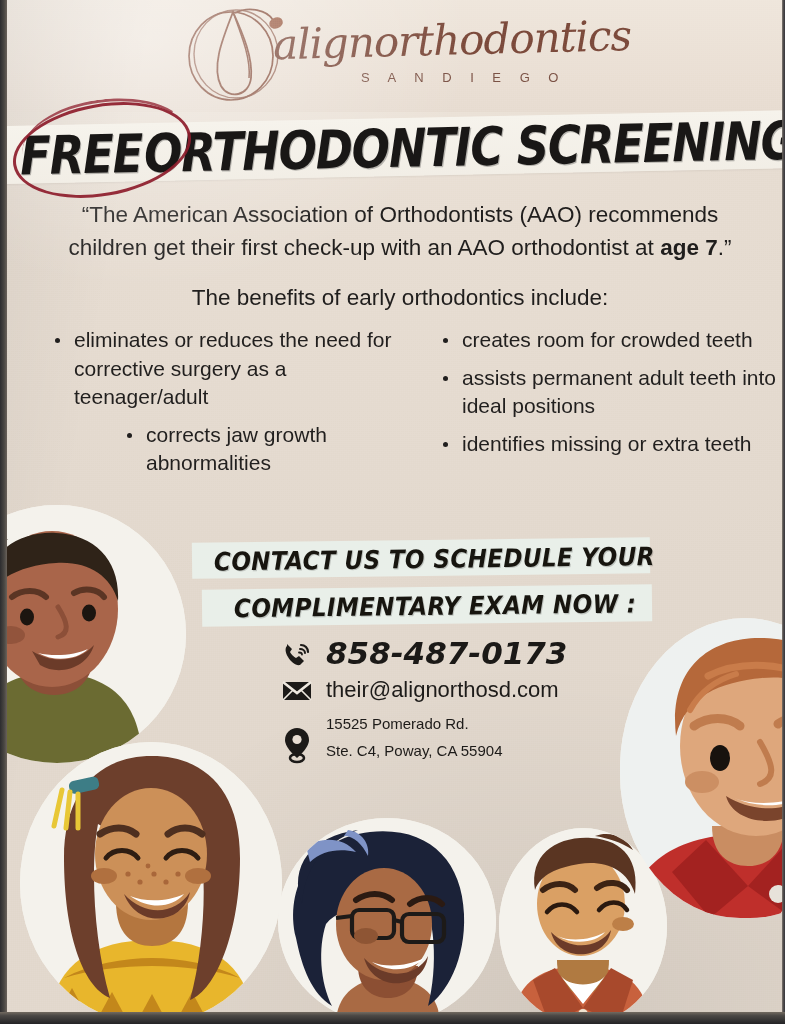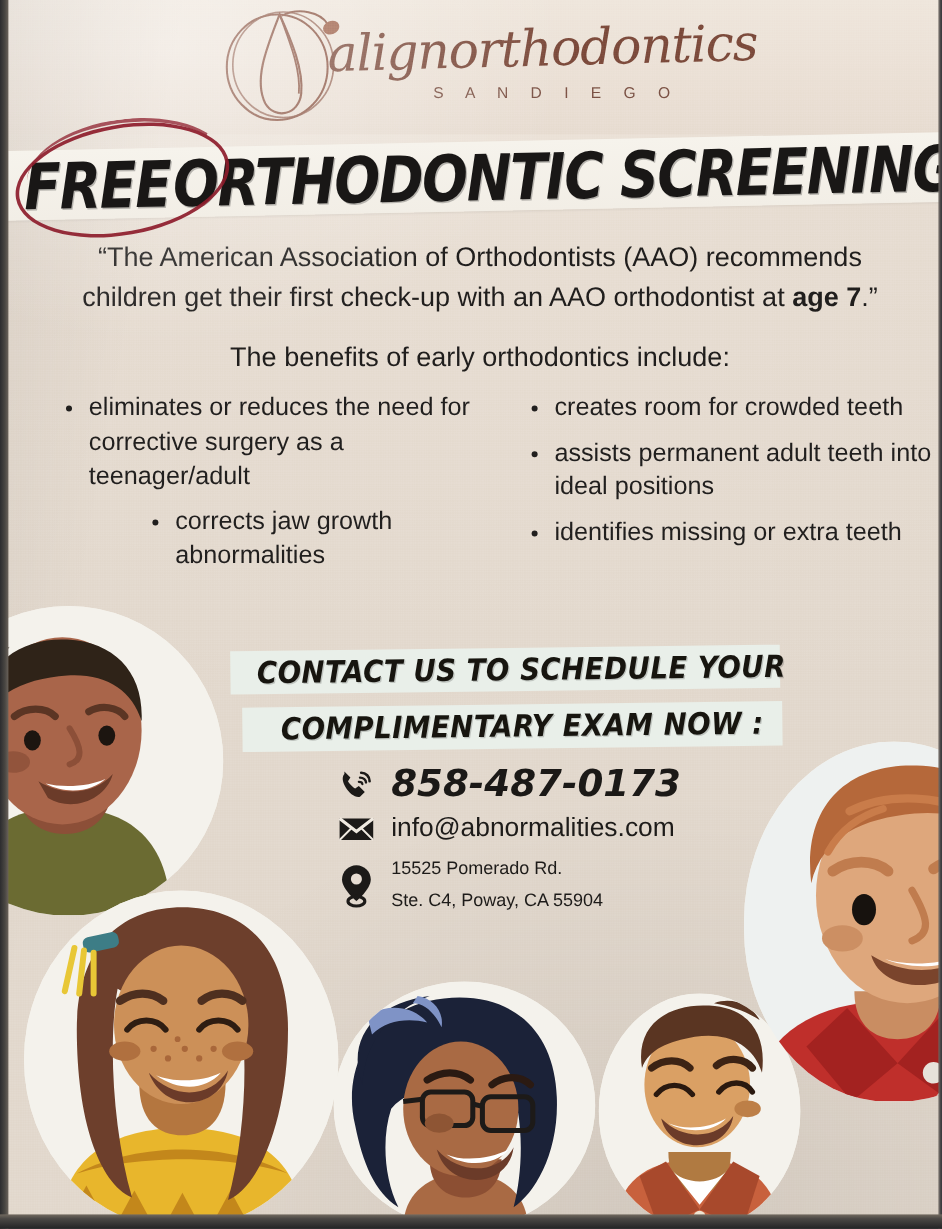--- a/index.html
+++ b/index.html
@@ -174,7 +174,7 @@
 
   
   .contact{position:absolute;left:276px;top:636px;width:420px;z-index:8;}
-  .crow{display:flex;align-items:center;margin-bottom:7px;}
+  .crow{display:flex;align-items:flex-end;margin-bottom:7px;}
   .cicon{width:44px;flex:0 0 44px;display:flex;justify-content:flex-start;
          align-items:flex-start;padding-top:2px;}
   .phone-num{

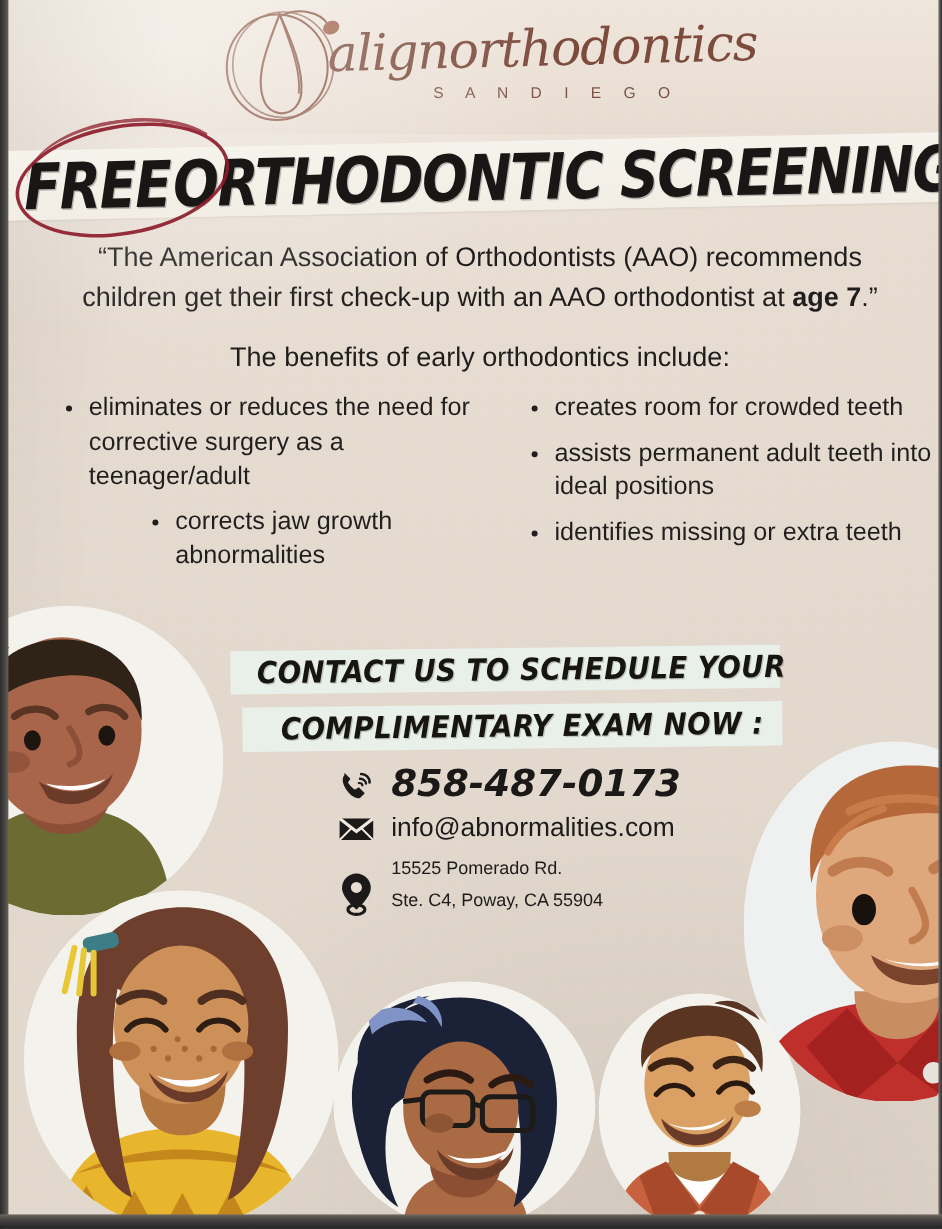--- a/index.html
+++ b/index.html
@@ -397,7 +397,7 @@
             <path d="M1 21 L11 11 M29 21 L19 11" fill="none" stroke="#efe9e0" stroke-width="1.6"></path>
           </svg>
         </div>
-        <div class="email-txt">info@abnormalities.com</div>
+        <div class="email-txt">their@alignorthosd.com</div>
       </div>
 
       <div class="crow">

